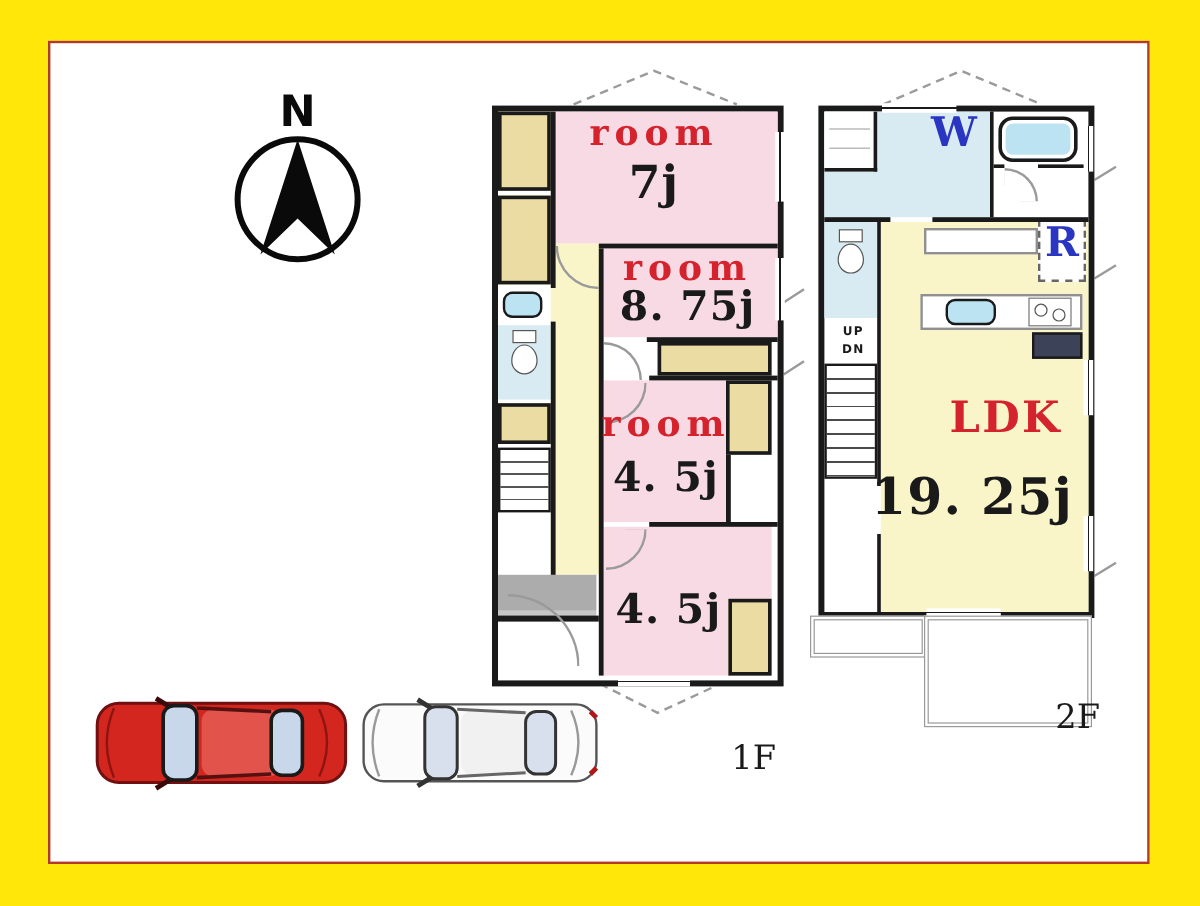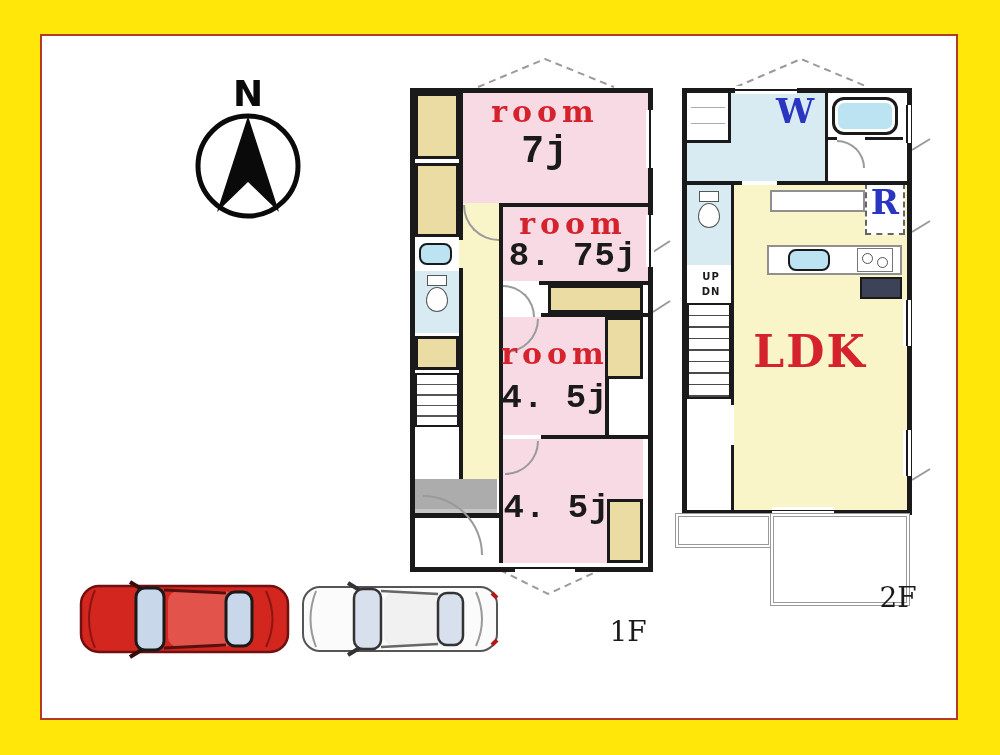--- a/index.html
+++ b/index.html
@@ -32,7 +32,7 @@
   .room-name{position:absolute;color:#D5232E;font-weight:bold;font-size:30px;letter-spacing:5px;
              text-align:center;line-height:1;white-space:nowrap;}
   .room-size{position:absolute;color:#1A1A1A;font-weight:bold;font-size:34px;letter-spacing:1px;
-             text-align:center;line-height:1;white-space:nowrap;font-family:Liberation Mono, monospace;}
+             text-align:center;line-height:1;white-space:nowrap;}
   .blue-label{position:absolute;color:#2A35C2;font-weight:bold;font-size:34px;line-height:1;text-align:center;}
   .floor-label{position:absolute;color:#1A1A1A;font-size:28px;text-align:center;line-height:1;}
   .balcony-label{position:absolute;color:#8C8C8C;font-size:27px;letter-spacing:5px;line-height:1;}

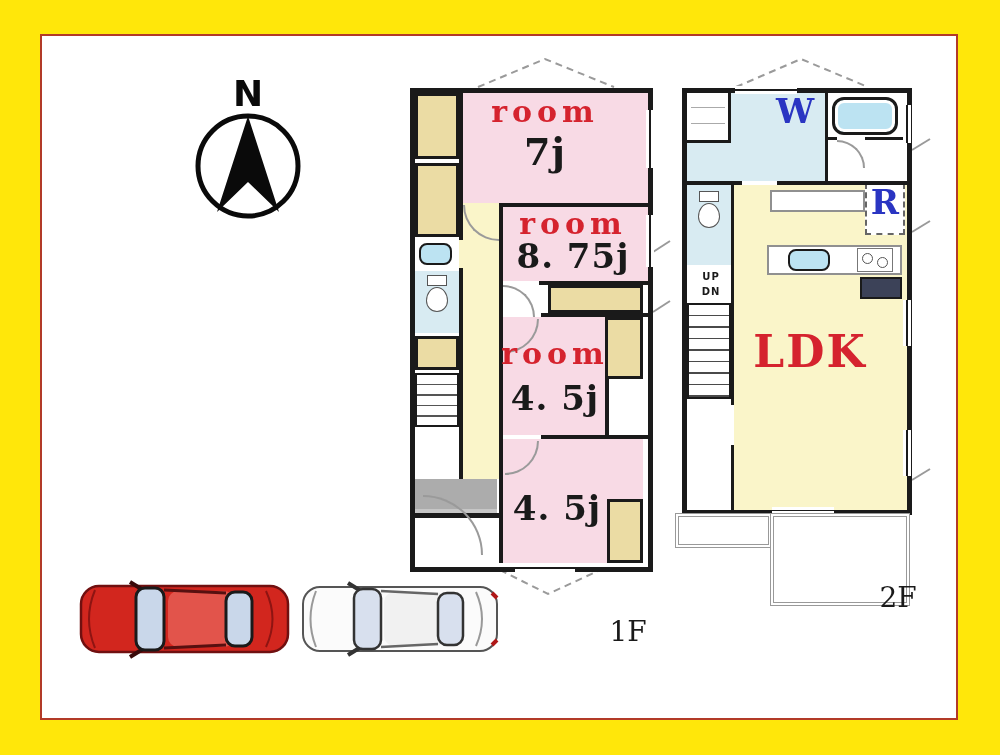--- a/index.html
+++ b/index.html
@@ -167,7 +167,7 @@
 
     <div class="blue-label" style="left:88px;top:1px;width:40px;">W</div>
     <div class="blue-label" style="left:180px;top:92px;width:36px;">R</div>
-    <div class="room-name" style="left:48px;top:237px;width:150px;font-size:44px;letter-spacing:2px;">LDK</div>
+    <div class="room-name" style="left:48px;top:237px;width:150px;font-size:36px;letter-spacing:2px;text-align:right;">LDK</div>
   </div>
 
   <div class="window-v" style="left:903px;top:105px;width:8px;height:38px;"></div>

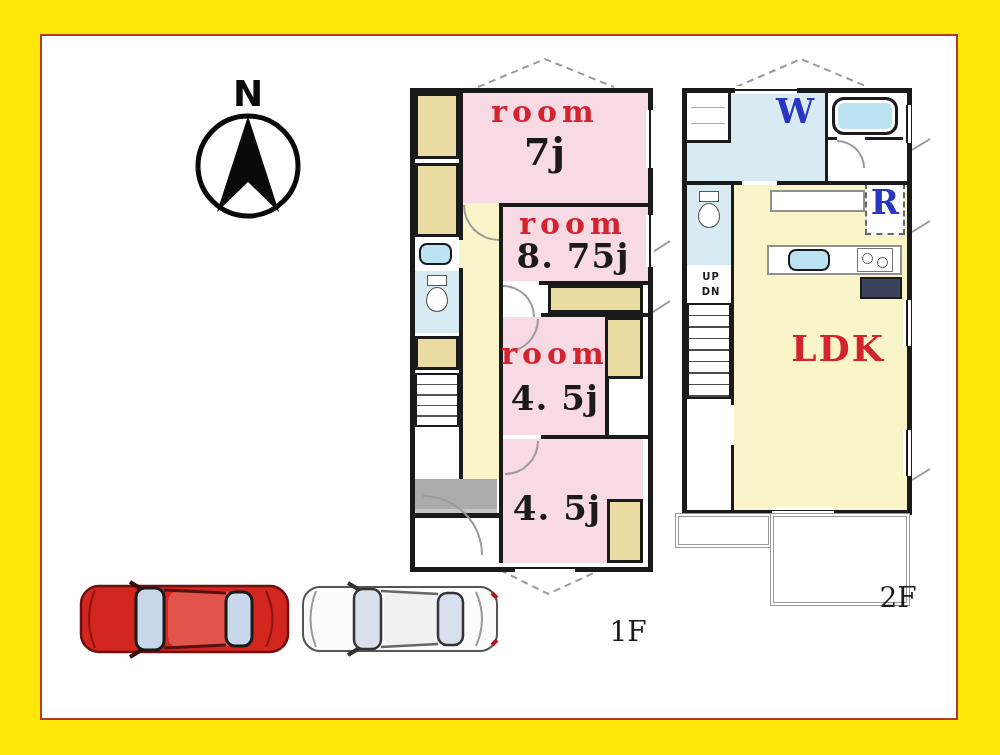--- a/index.html
+++ b/index.html
@@ -168,6 +168,7 @@
     <div class="blue-label" style="left:88px;top:1px;width:40px;">W</div>
     <div class="blue-label" style="left:180px;top:92px;width:36px;">R</div>
     <div class="room-name" style="left:48px;top:237px;width:150px;font-size:36px;letter-spacing:2px;text-align:right;">LDK</div>
+    <div class="room-size" style="left:38px;top:300px;width:170px;font-size:42px;">19. 25j</div>
   </div>
 
   <div class="window-v" style="left:903px;top:105px;width:8px;height:38px;"></div>

